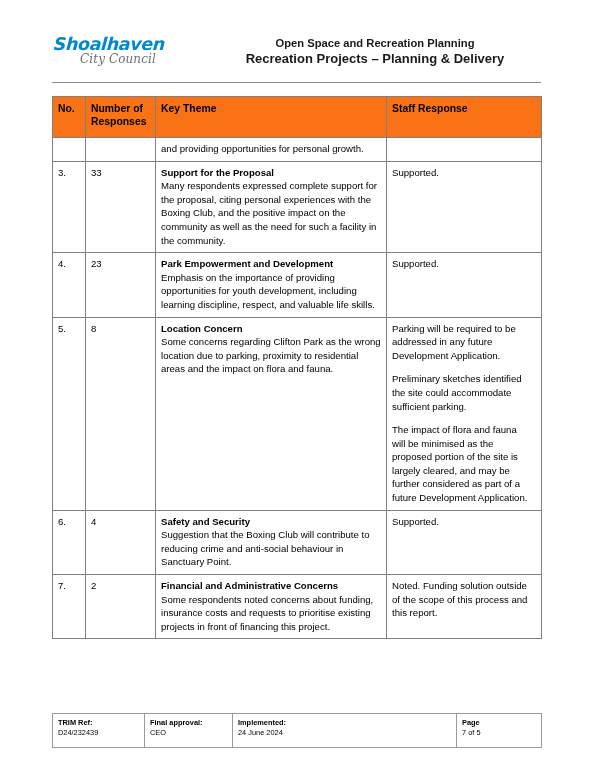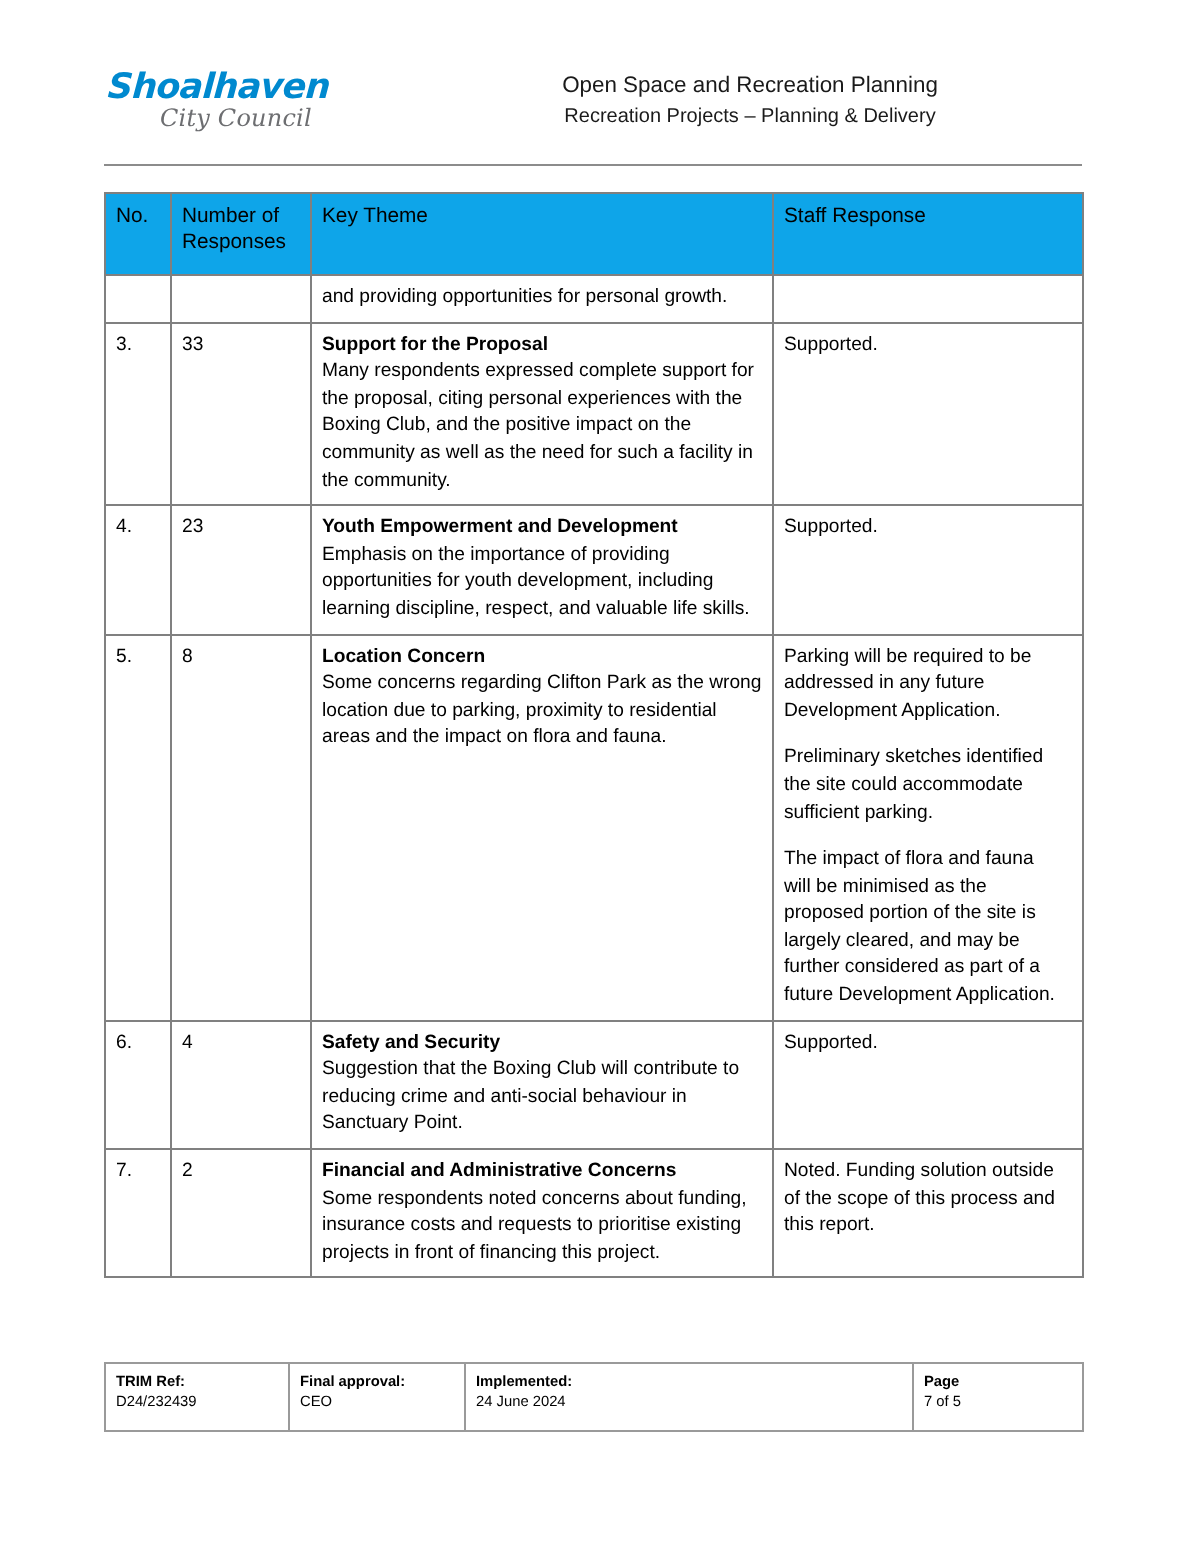--- a/index.html
+++ b/index.html
@@ -73,7 +73,7 @@
   }
   .header-title-1 {
     font-size: 11.2px;
-    font-weight: normal;
+    font-weight: bold;
     line-height: 15px;
     color: #1a1a1a;
     white-space: nowrap;

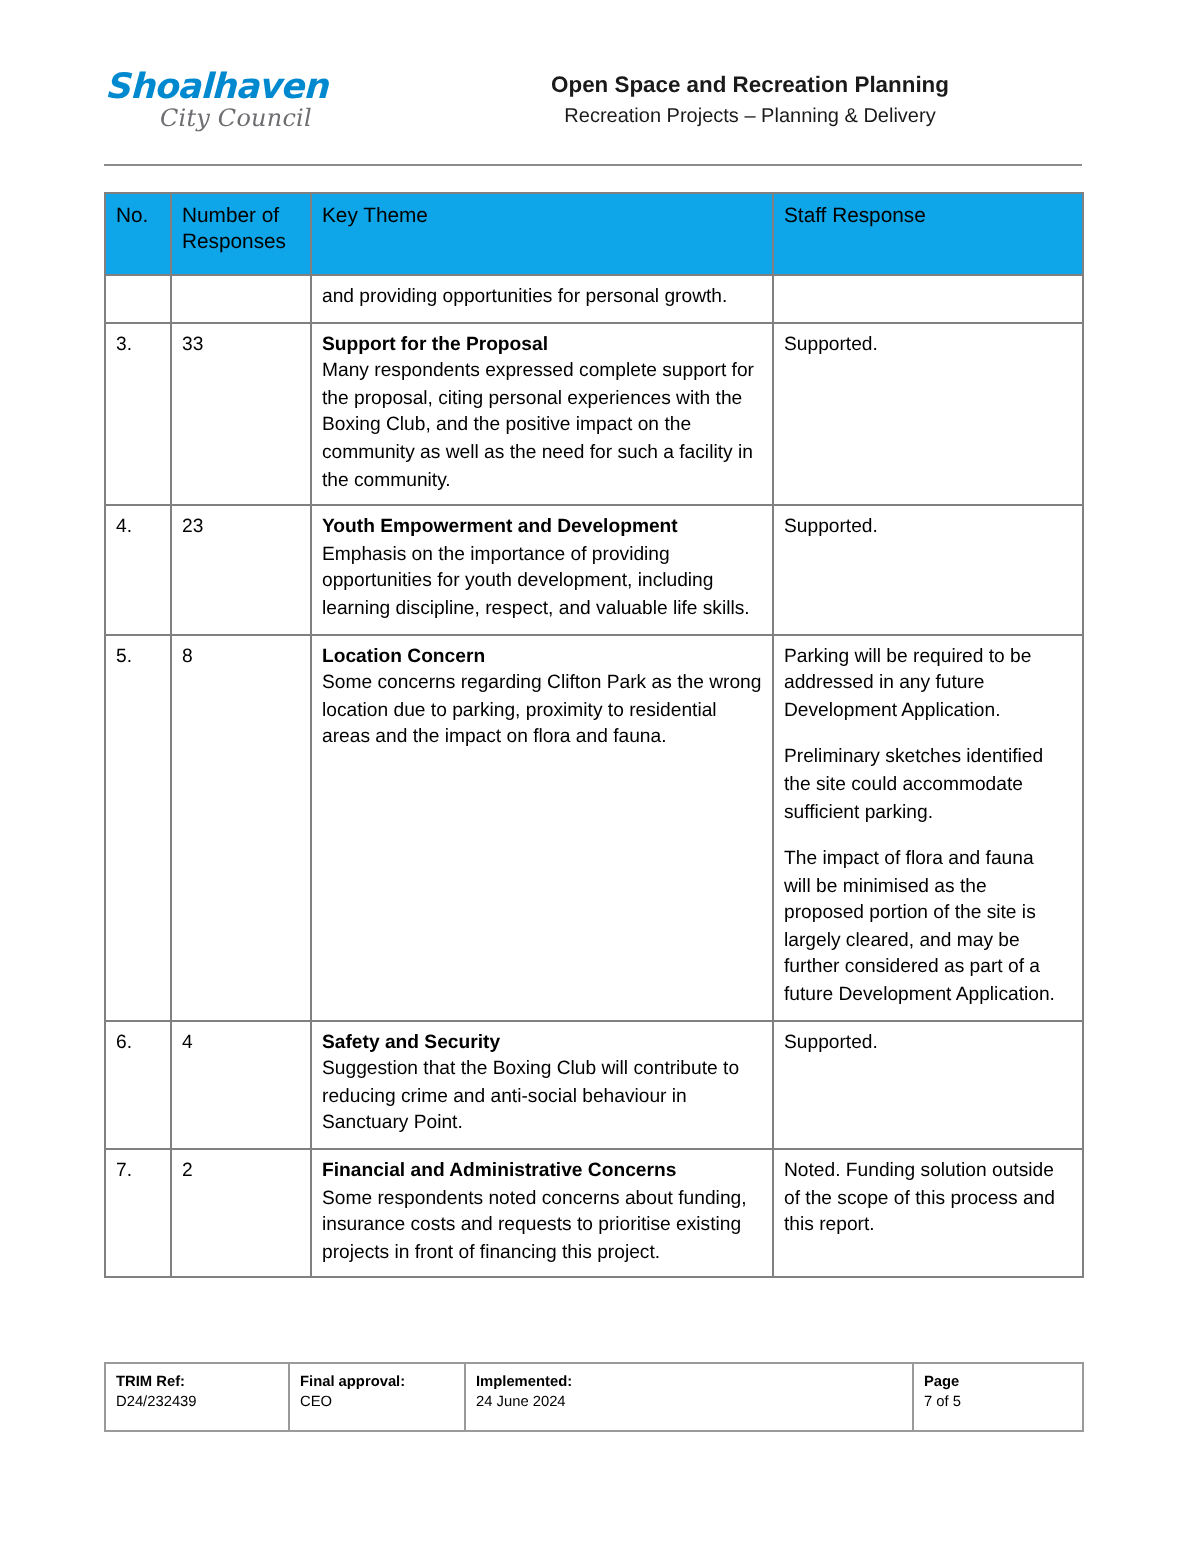--- a/index.html
+++ b/index.html
@@ -79,8 +79,8 @@
     white-space: nowrap;
   }
   .header-title-2 {
-    font-size: 10px;
-    font-weight: normal;
+    font-size: 13px;
+    font-weight: bold;
     line-height: 16px;
     color: #1a1a1a;
     white-space: nowrap;

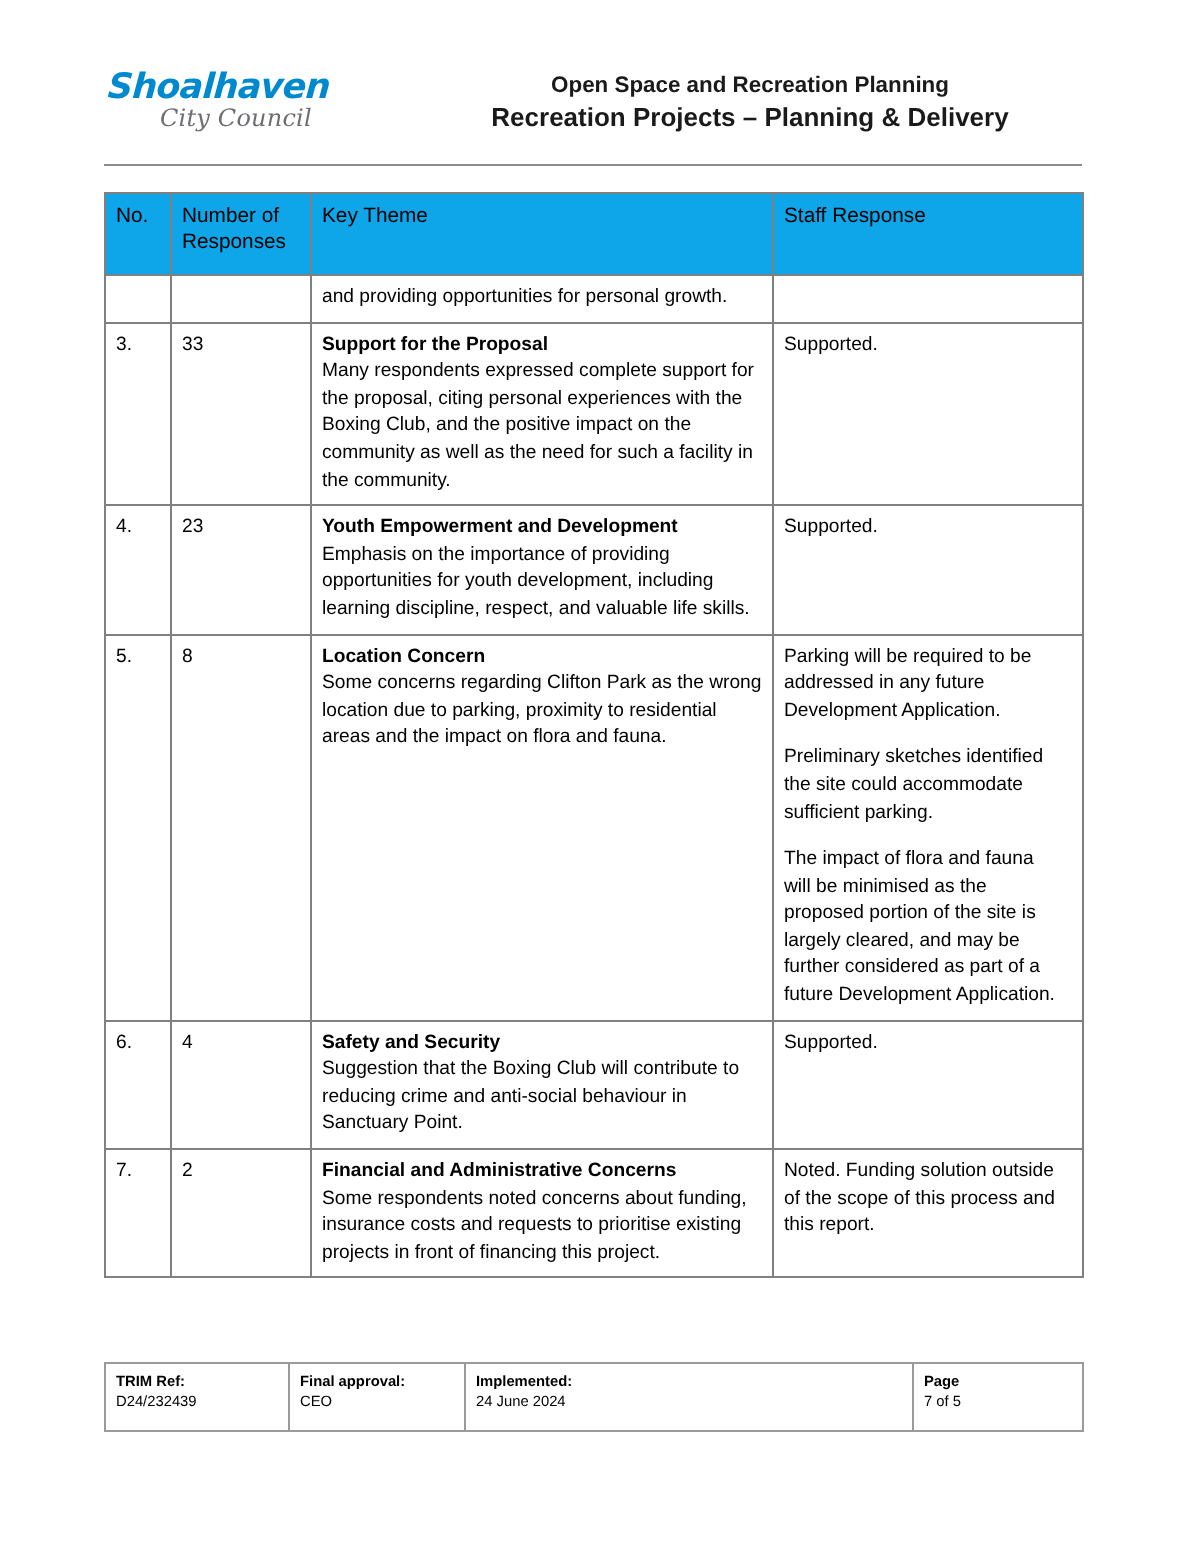--- a/index.html
+++ b/index.html
@@ -112,8 +112,8 @@
     text-align: left;
   }
   .main-table th {
-    background: #0ea5e9;
-    font-weight: normal;
+    background: #f97316;
+    font-weight: bold;
     font-size: 10.4px;
     line-height: 13px;
     padding: 5px 5px 9px 5px;

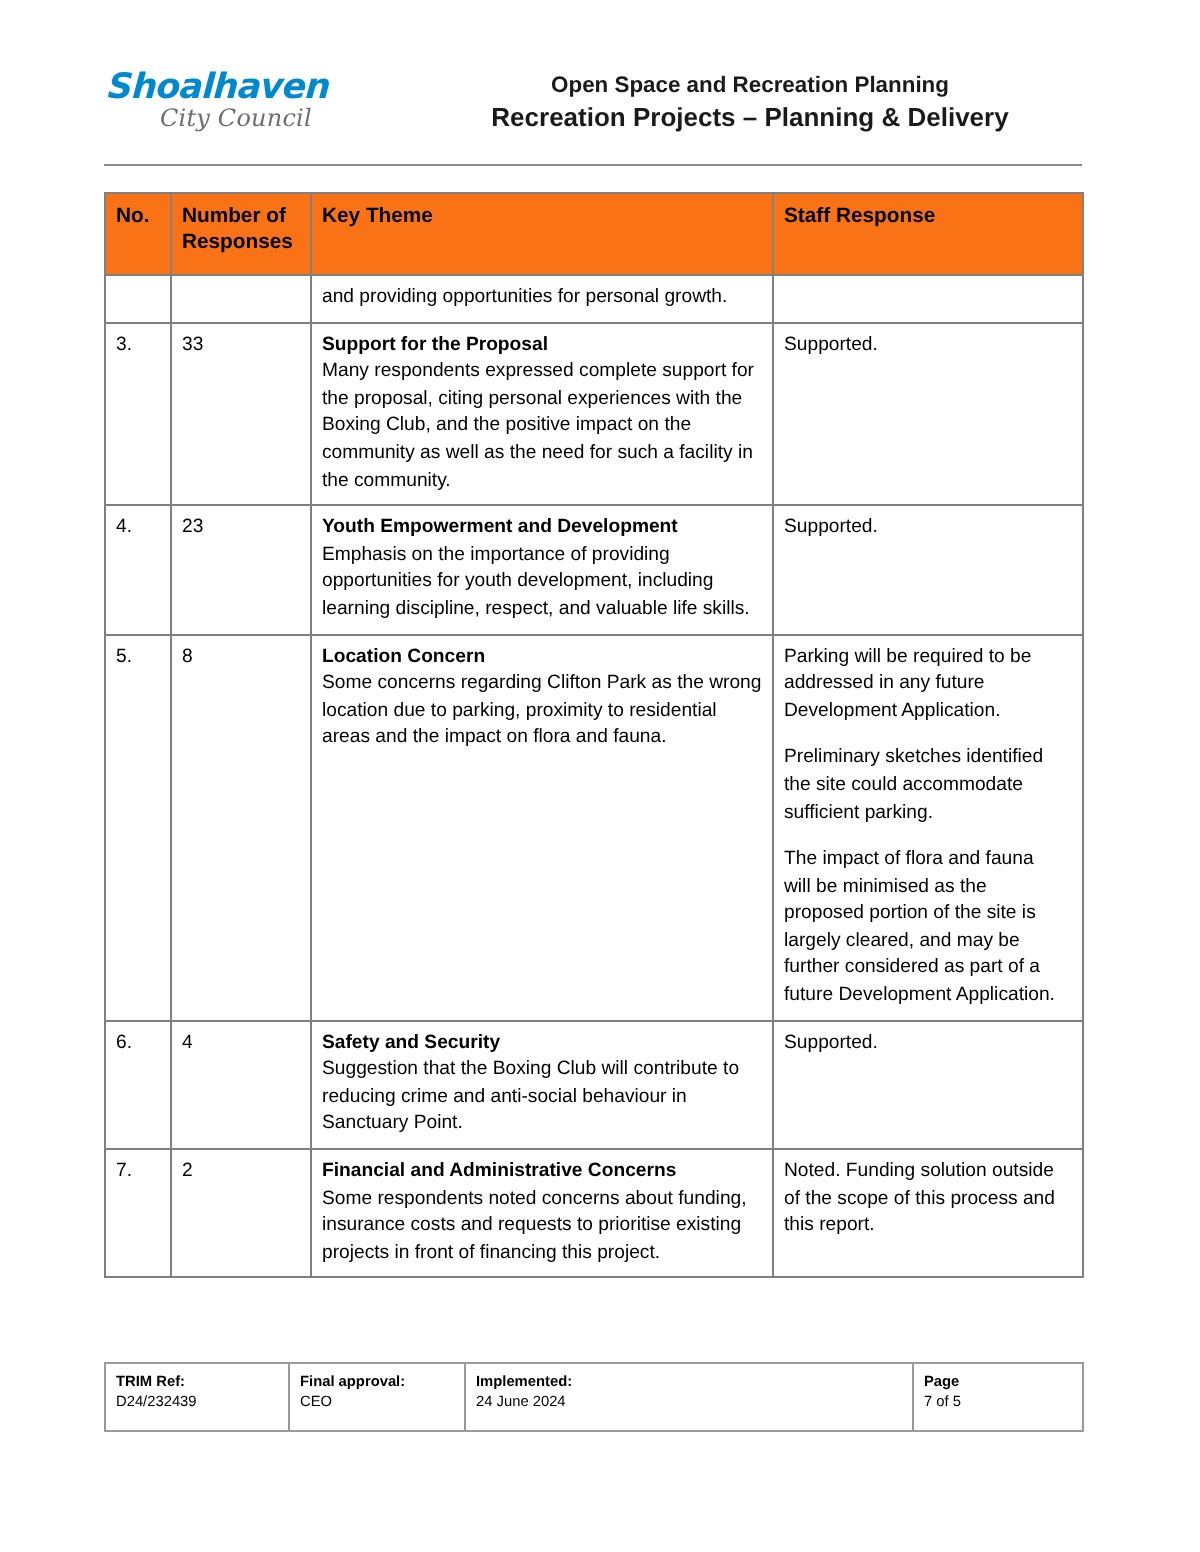--- a/index.html
+++ b/index.html
@@ -214,7 +214,7 @@
           <td class="cell-no">4.</td>
           <td class="cell-count">23</td>
           <td>
-            <span class="theme-title">Youth Empowerment and Development</span>
+            <span class="theme-title">Park Empowerment and Development</span>
             <span class="theme-body">Emphasis on the importance of providing opportunities for youth development, including learning discipline, respect, and valuable life skills.</span>
           </td>
           <td>

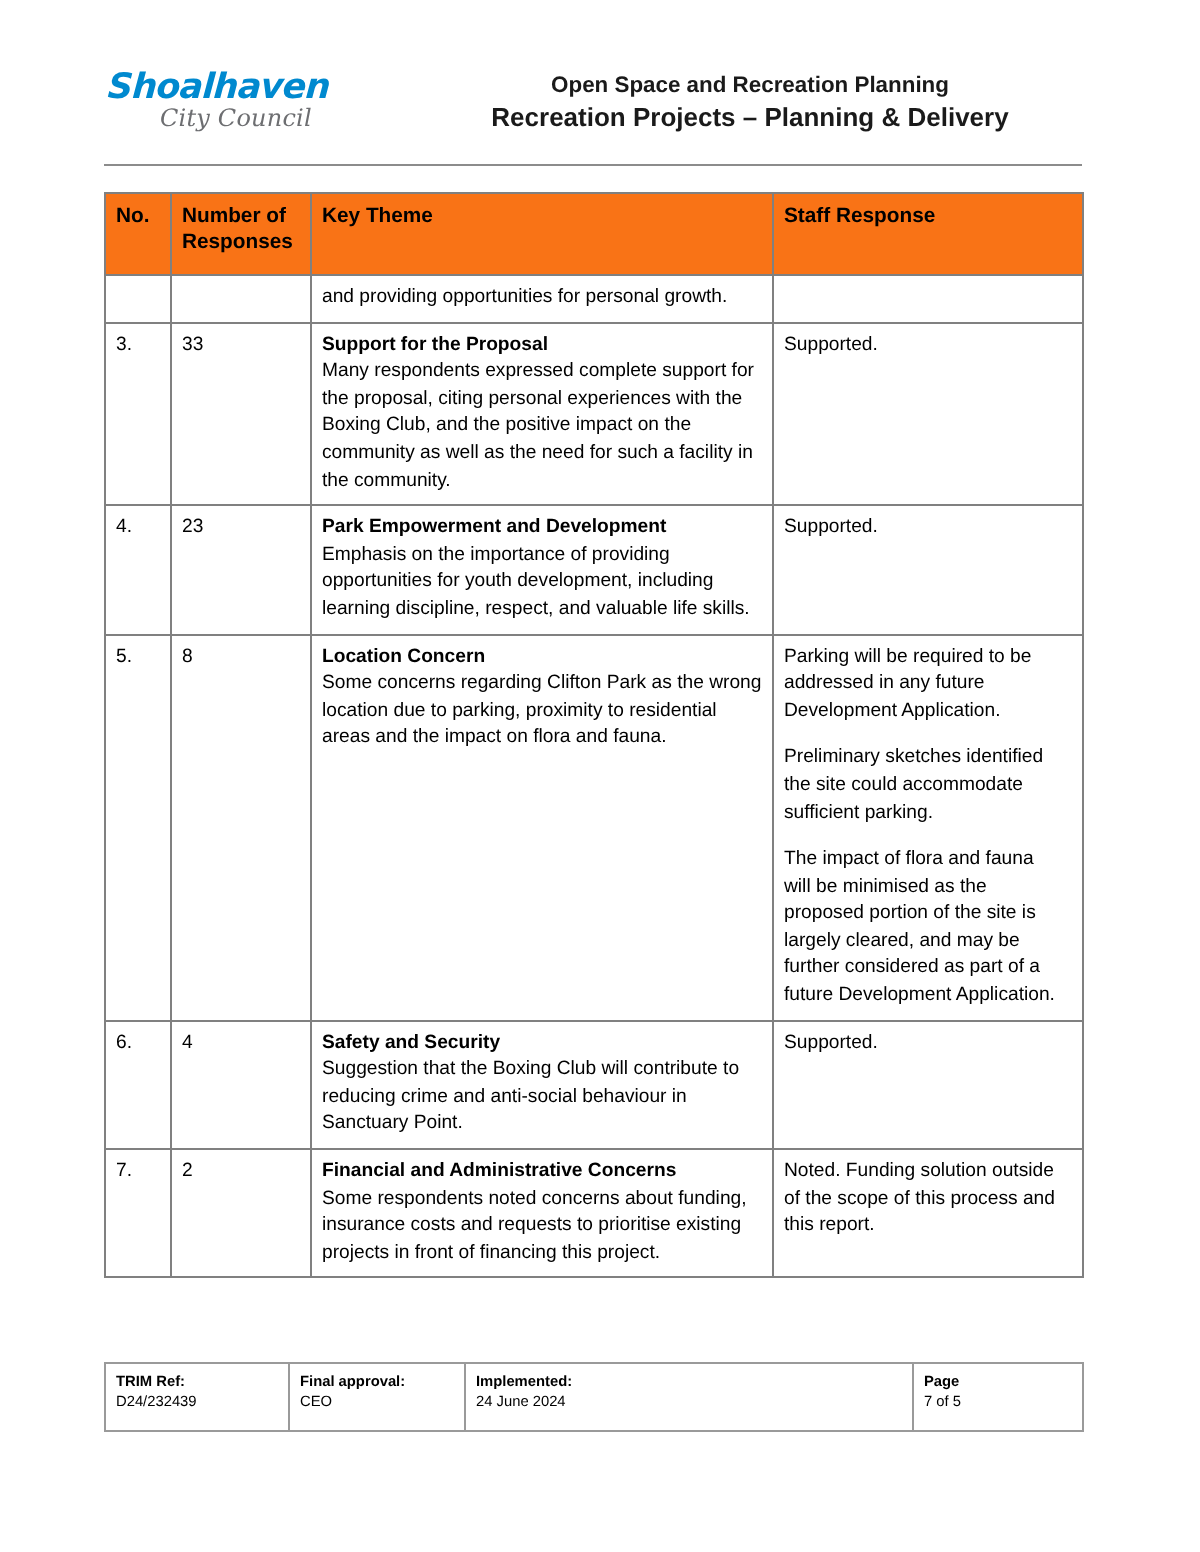--- a/index.html
+++ b/index.html
@@ -138,7 +138,7 @@
   .footer-table {
     position: absolute;
     left: 52px;
-    top: 681px;
+    top: 713px;
     width: 489px;
     border-collapse: collapse;
     table-layout: fixed;

